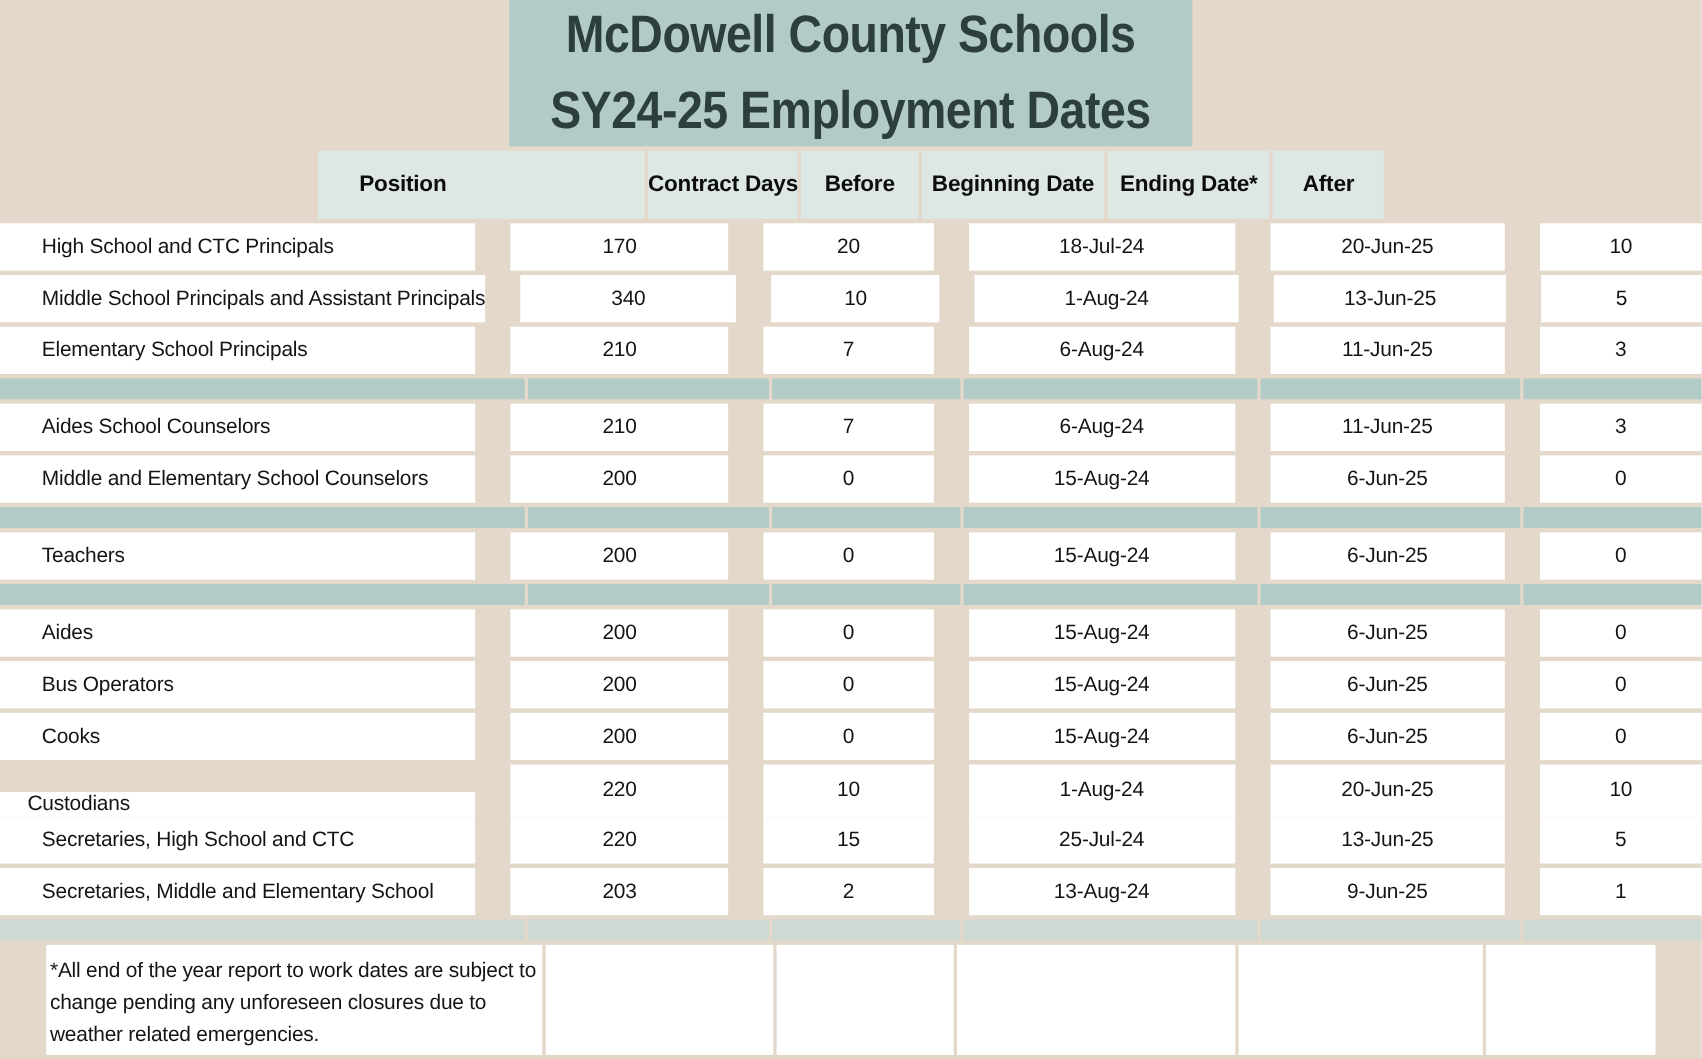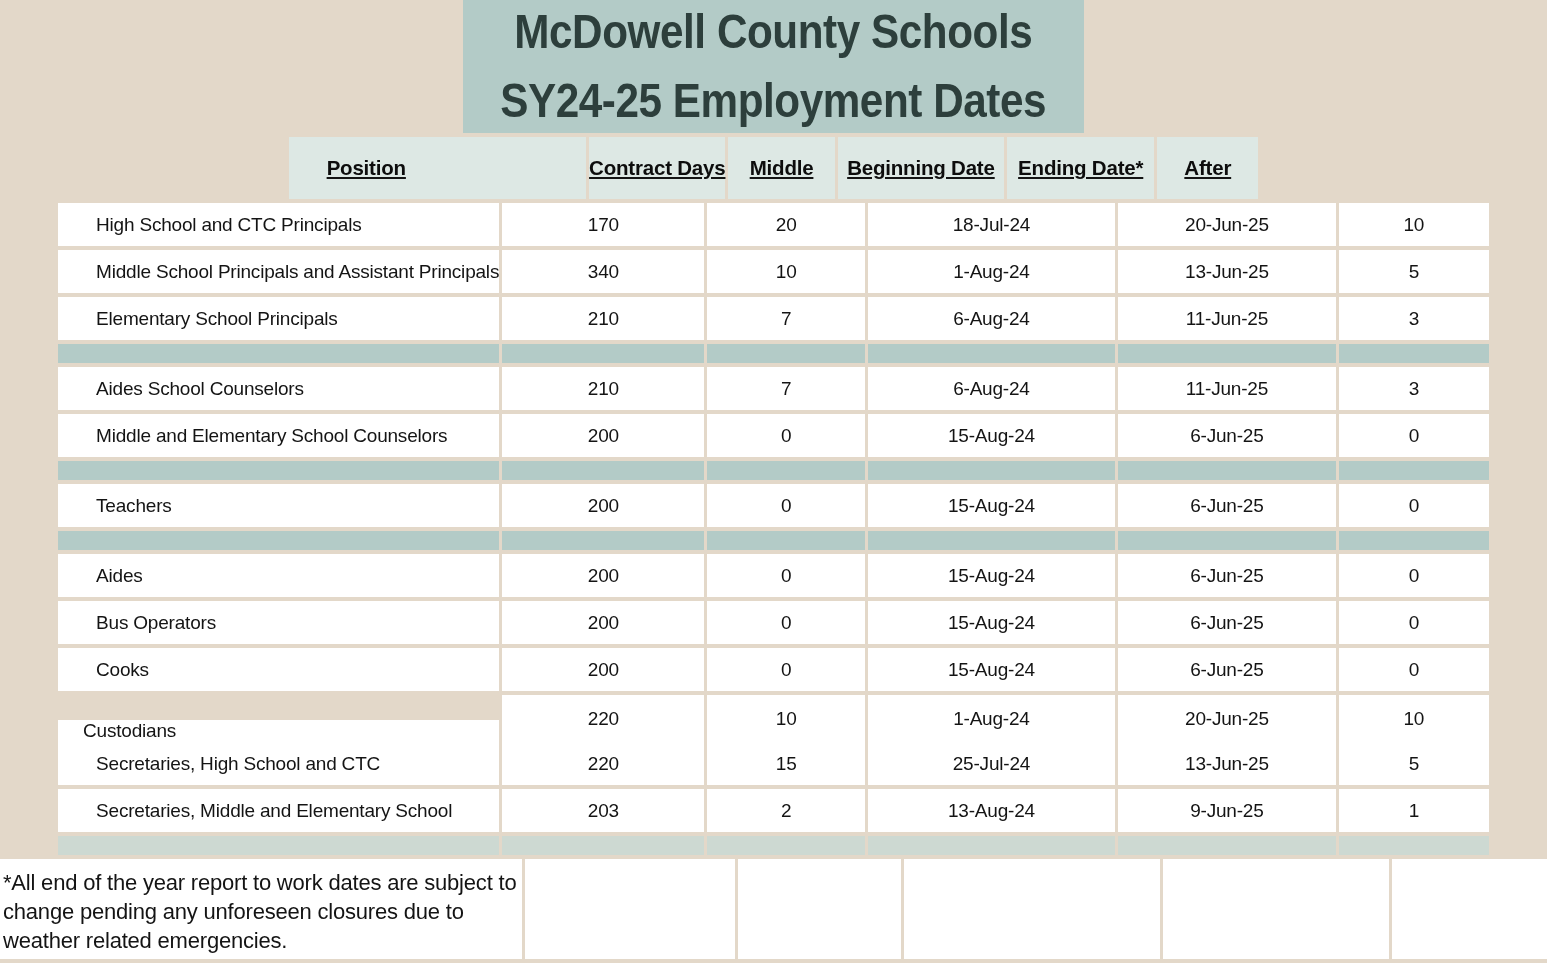--- a/index.html
+++ b/index.html
@@ -51,7 +51,7 @@
     color:var(--body-text);
   }
 
-  .header-row{height:62px;text-decoration:underline;}
+  .header-row{height:62px;}
   .header-row .cell{
     background:var(--header-mint);
     font-weight:bold;font-size:20.5px;color:#0d0d0d;

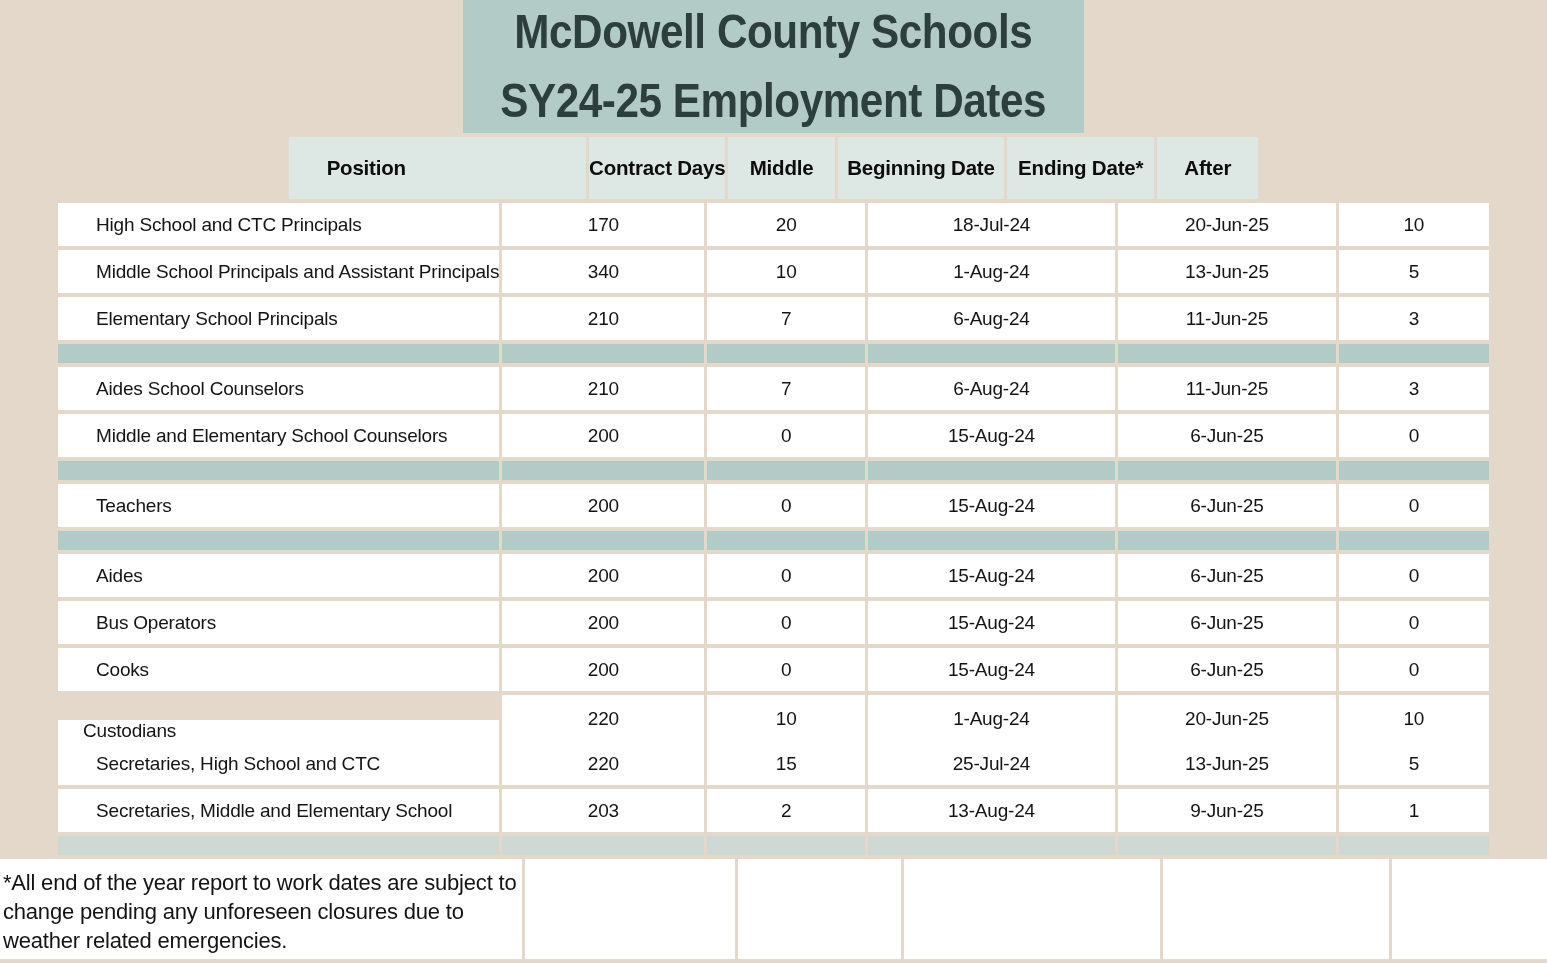--- a/index.html
+++ b/index.html
@@ -87,7 +87,7 @@
   <div class="row header-row">
     <div class="cell pos-align">Position</div>
     <div class="cell">Contract Days</div>
-    <div class="cell">Middle</div>
+    <div class="cell">Before</div>
     <div class="cell">Beginning Date</div>
     <div class="cell">Ending Date*</div>
     <div class="cell">After</div>

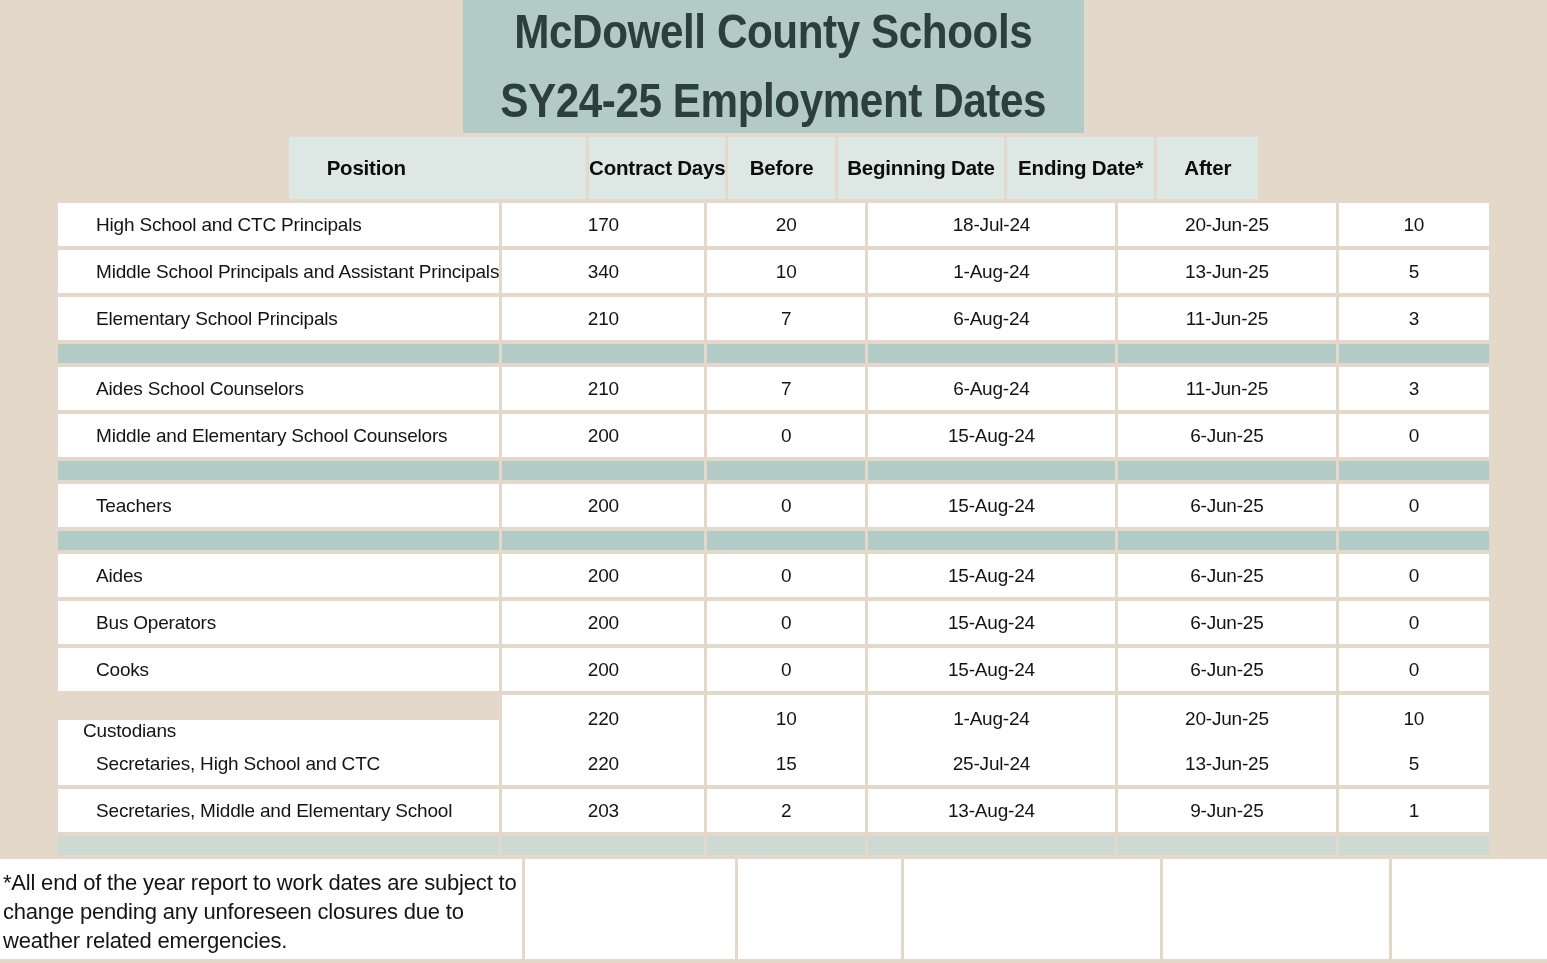--- a/index.html
+++ b/index.html
@@ -60,7 +60,7 @@
   .indent-small{padding-left:25px;margin-top:25px;}
 
   .tbody{display:flex;flex-direction:column;gap:4px;flex:0 0 auto;}
-  .data-row{height:43px;}
+  .data-row{height:43px;gap:32px;}
   .sep{height:19px;}
   .sep .cell{background:var(--band-sage);}
   .sep-light .cell{background:var(--separator-light);}

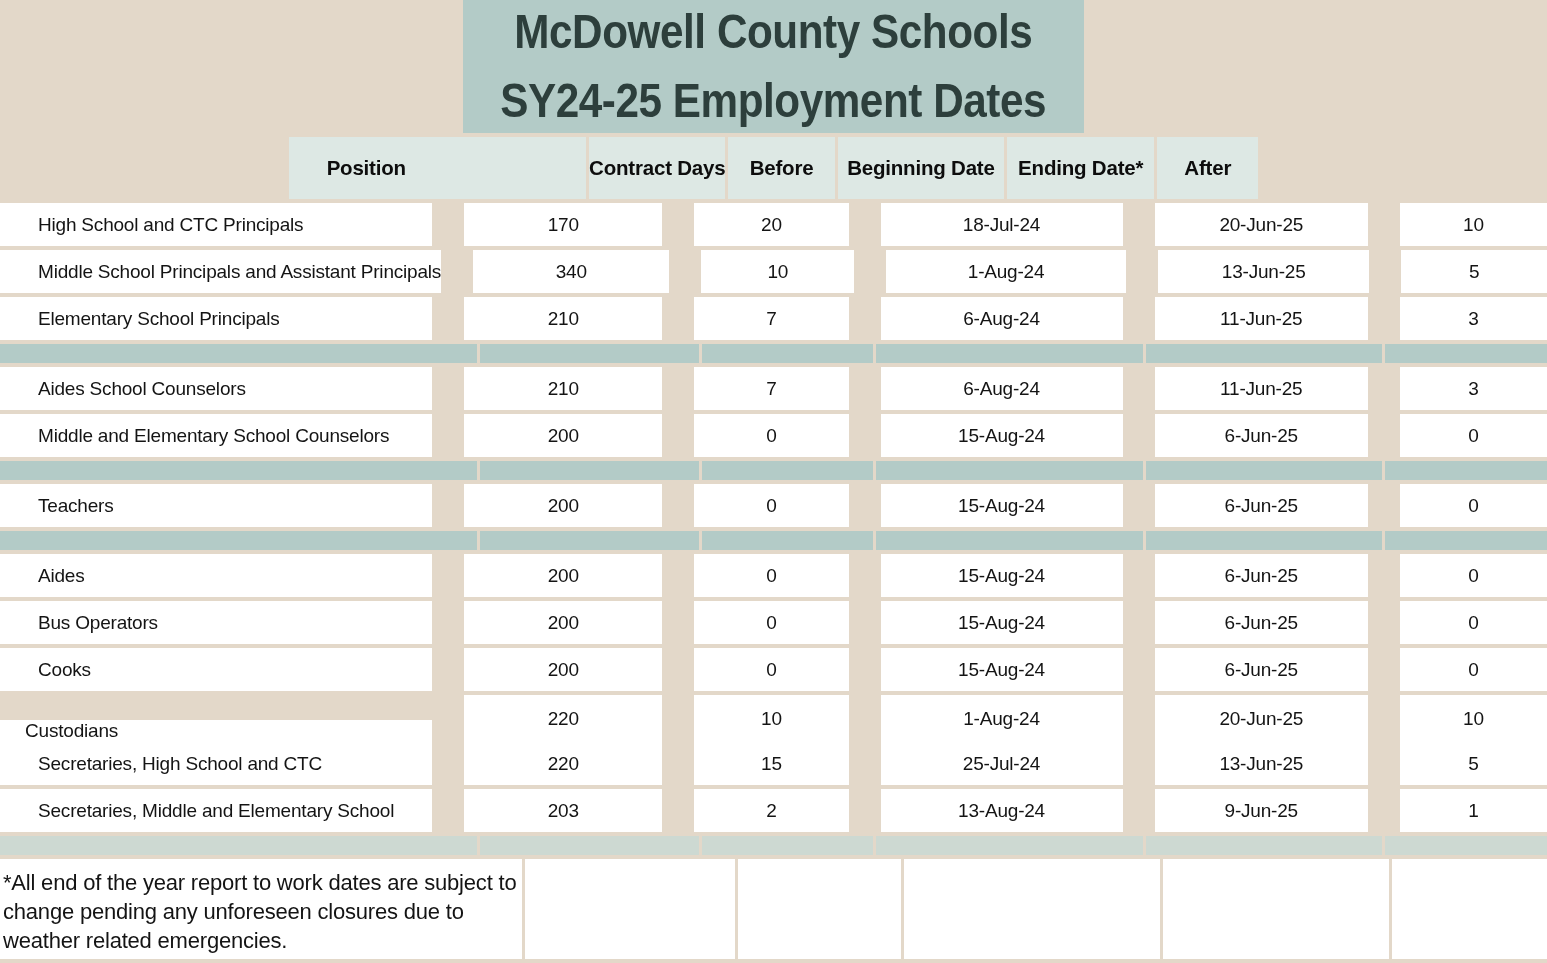--- a/index.html
+++ b/index.html
@@ -70,7 +70,7 @@
   .footnote-cell{
     flex-direction:column;align-items:flex-start;justify-content:flex-start;
     padding:9px 6px 0 3px;
-    font-size:22px;line-height:29px;
+    font-size:19px;line-height:29px;
   }
   .footnote-line{white-space:nowrap;}
 </style>

